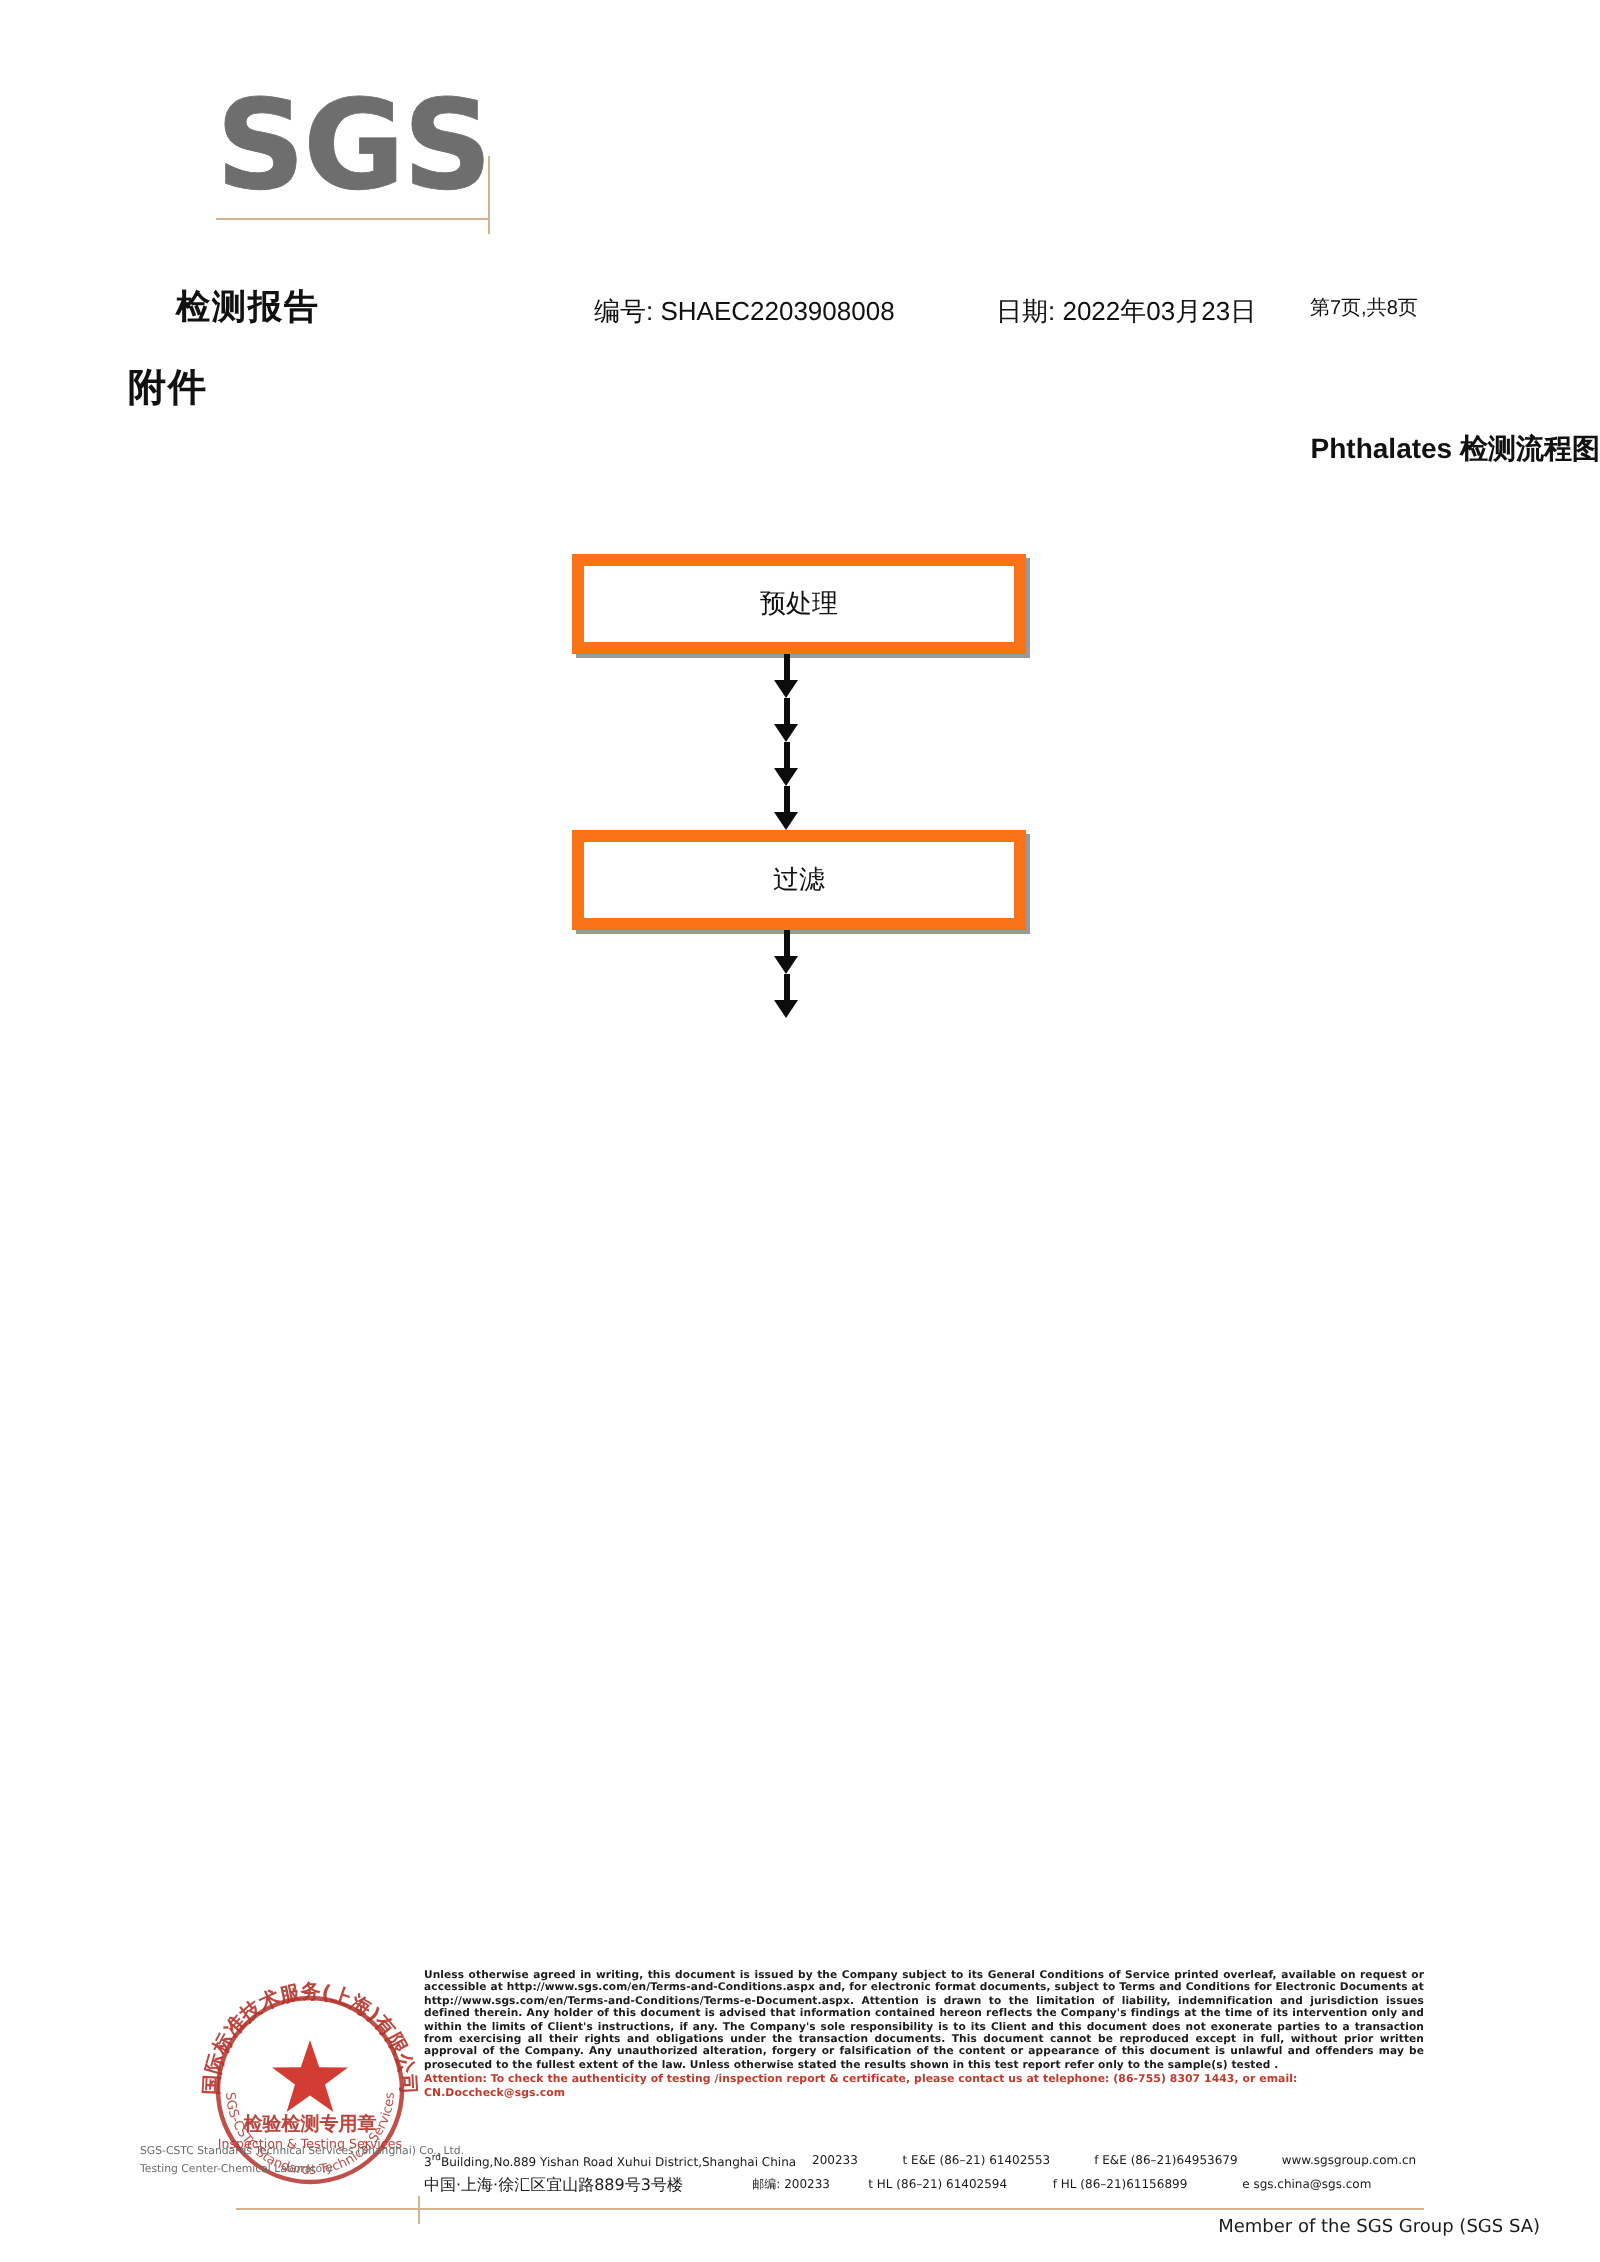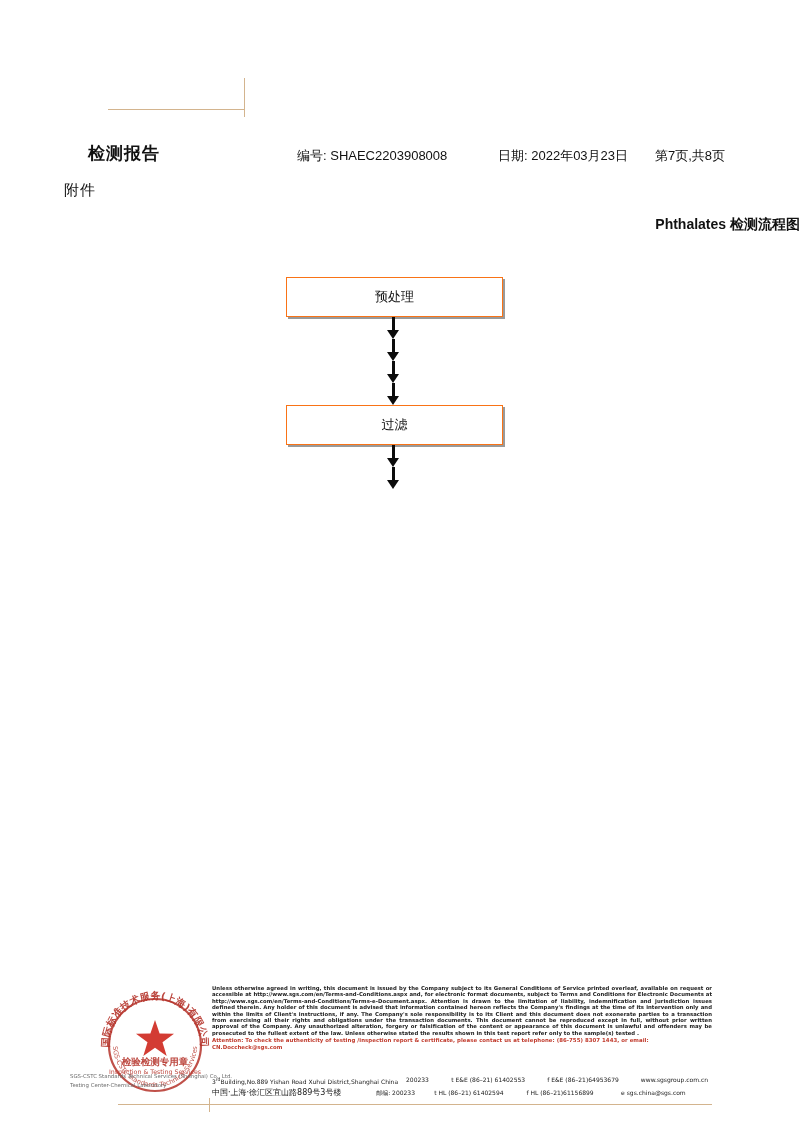--- a/index.html
+++ b/index.html
@@ -242,6 +242,7 @@
 <div class="page">
 
   <div class="logo-block">
+    <div class="logo-text">SGS</div>
     <div class="logo-rule"></div>
     <div class="logo-tick"></div>
   </div>

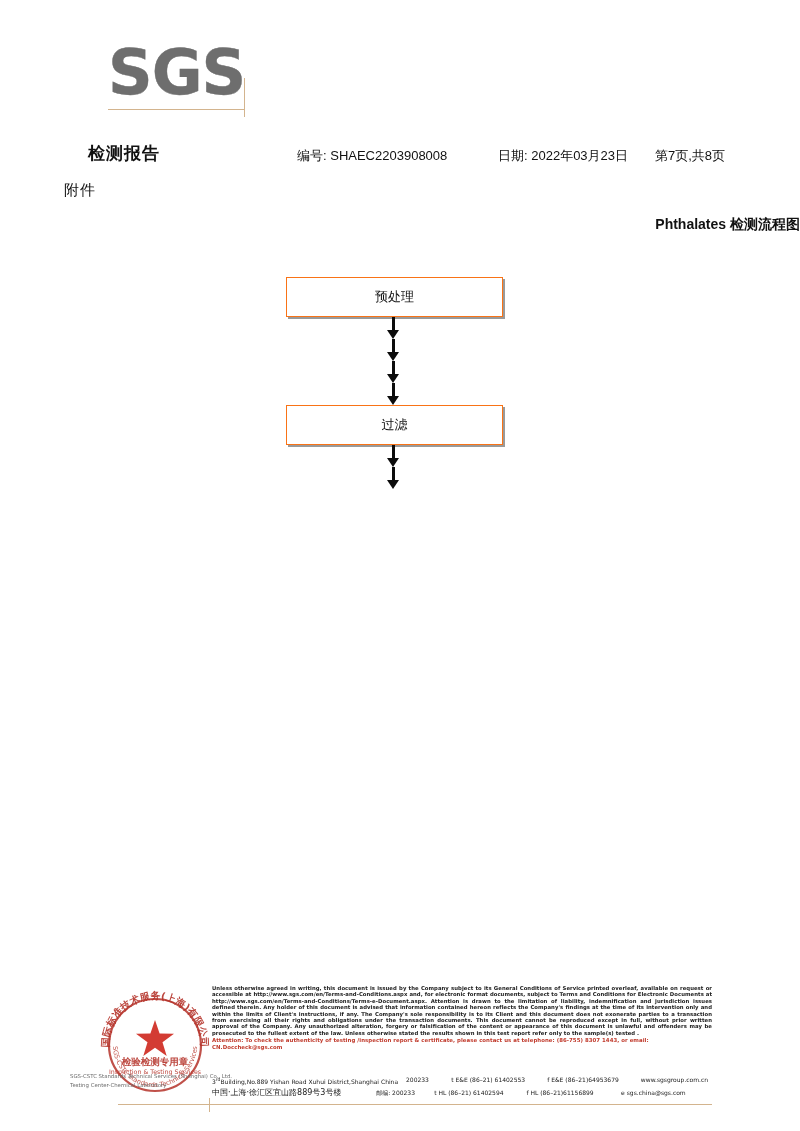--- a/index.html
+++ b/index.html
@@ -82,7 +82,7 @@
     position: absolute;
     left: 655px;
     top: 147px;
-    font-size: 13px;
+    font-size: 10px;
     color: #111;
   }
   .hdr-attach {

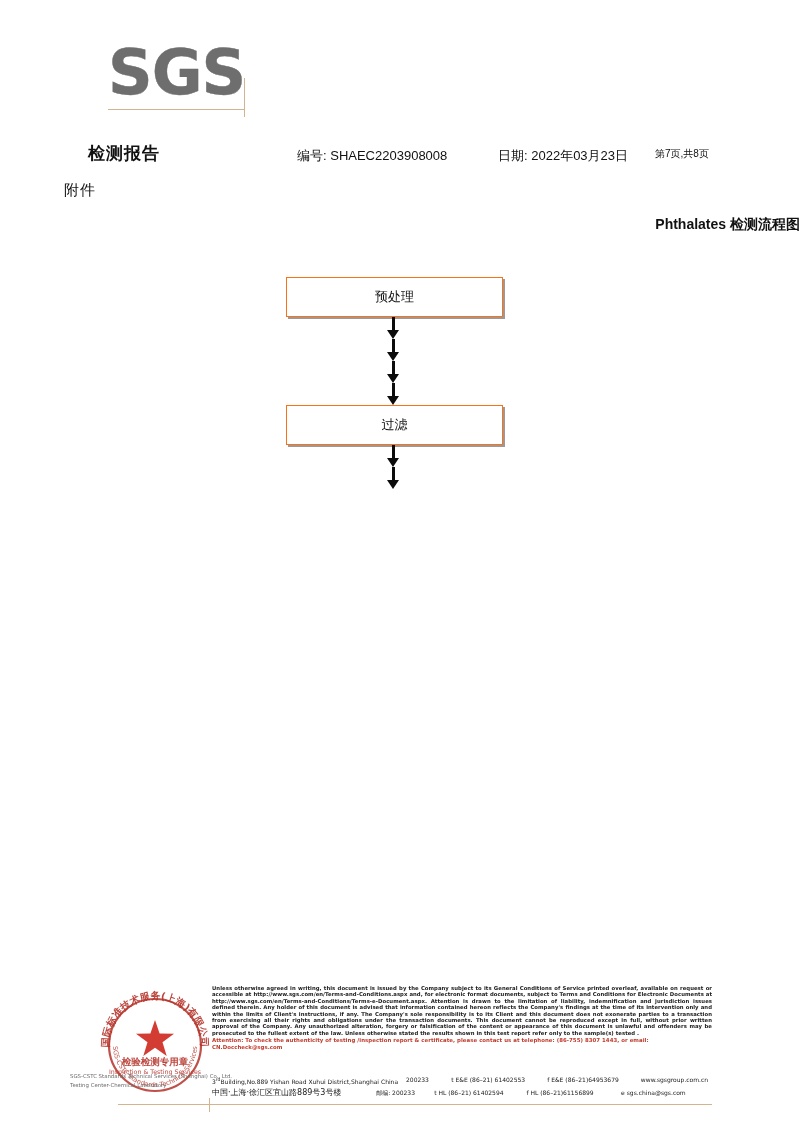--- a/index.html
+++ b/index.html
@@ -89,8 +89,8 @@
     position: absolute;
     left: 64px;
     top: 181px;
-    font-size: 15px;
-    font-weight: normal;
+    font-size: 19px;
+    font-weight: bold;
     color: #111;
     letter-spacing: 1px;
   }

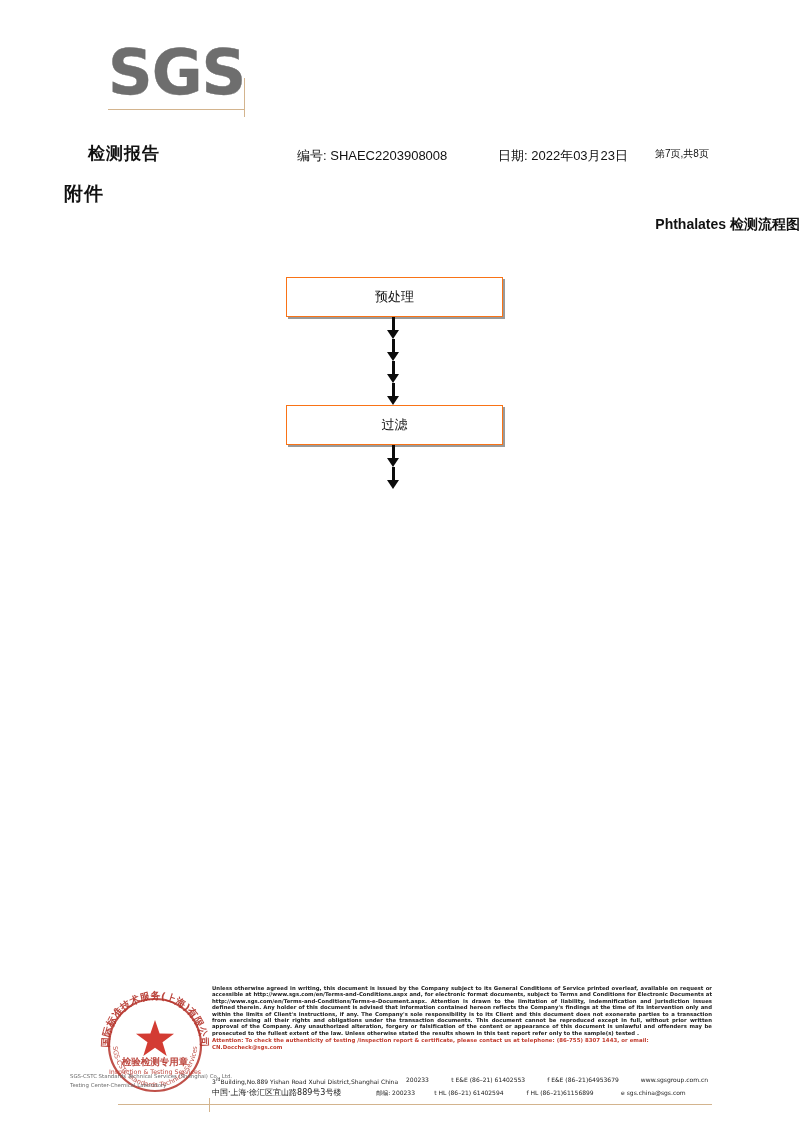--- a/index.html
+++ b/index.html
@@ -116,7 +116,7 @@
     position: relative;
     width: 215px;
     height: 38px;
-    border: 1px solid #f97316;
+    border: 6px solid #f97316;
     background: #ffffff;
     box-shadow: 2px 2px 0 0 #9a9a9a;
     display: flex;

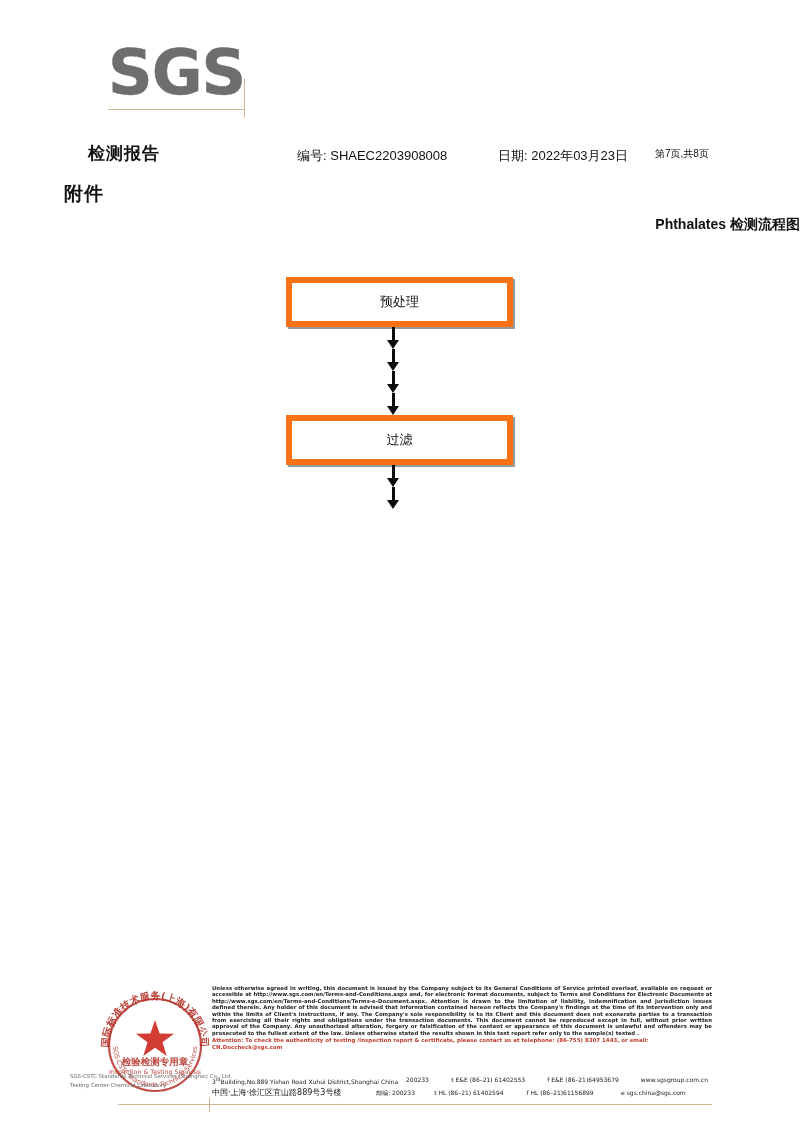--- a/index.html
+++ b/index.html
@@ -212,7 +212,7 @@
   }
   .addr-row {
     display: flex;
-    align-items: flex-start;
+    align-items: center;
     white-space: nowrap;
     gap: 22px;
   }

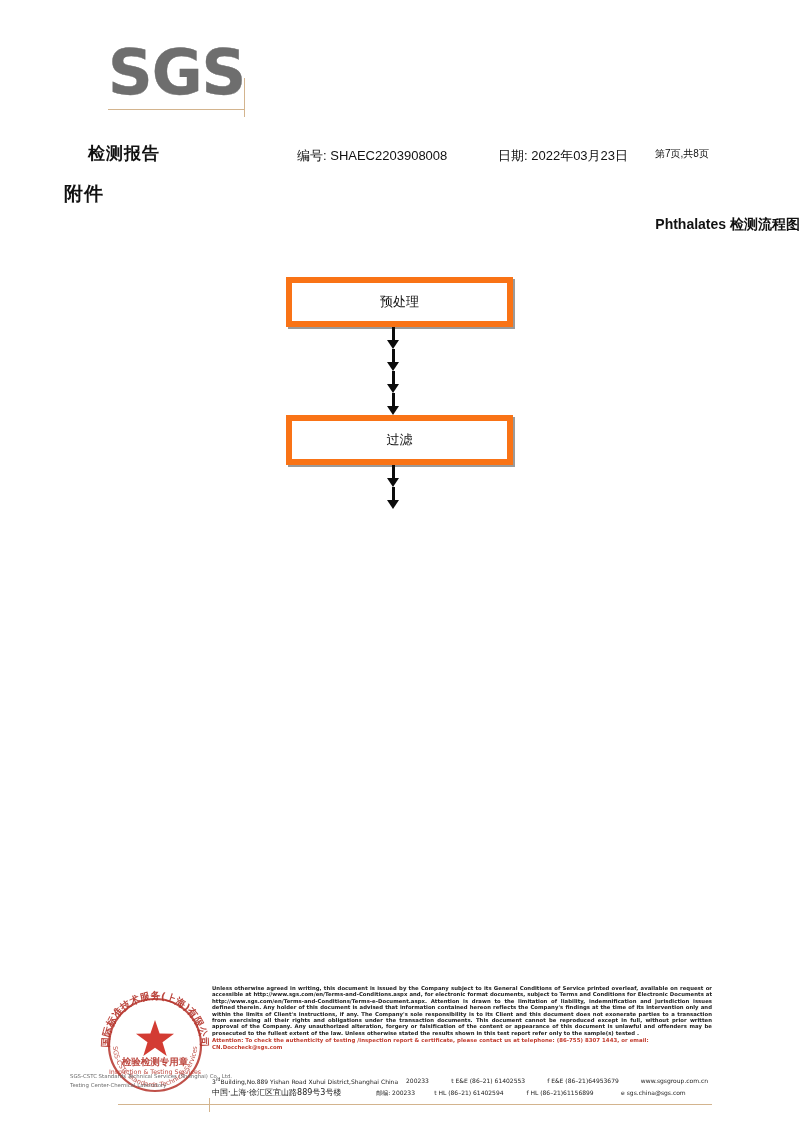--- a/index.html
+++ b/index.html
@@ -334,6 +334,7 @@
   <div class="addr-rule"></div>
   <div class="addr-tick"></div>
 
+  <div class="member">Member of the SGS Group (SGS SA)</div>
 
 </div>
 

